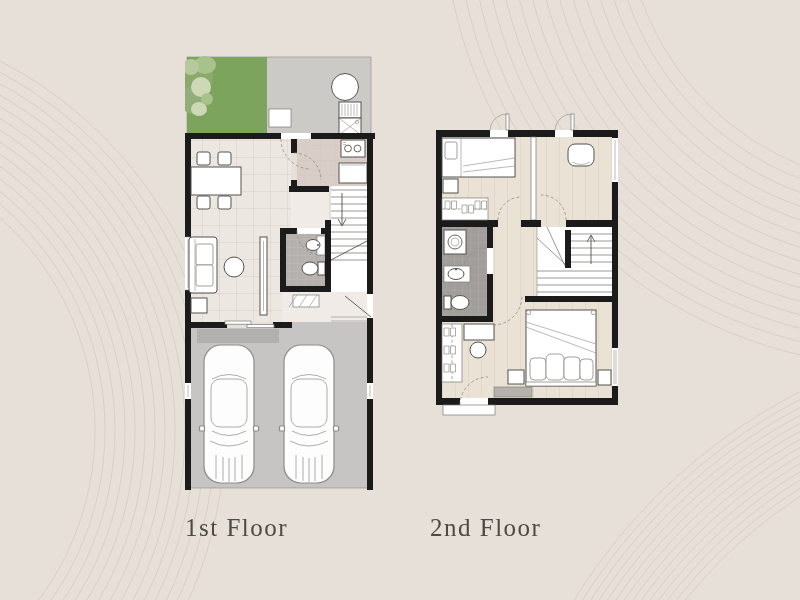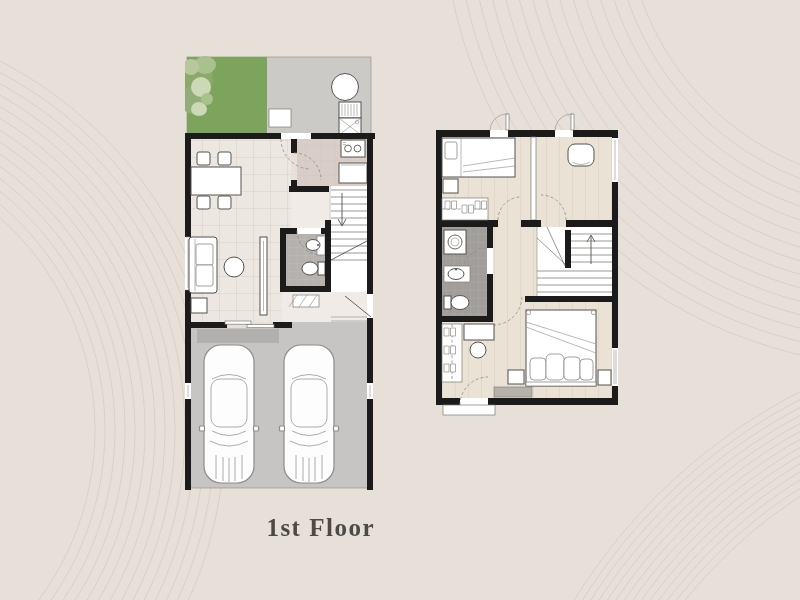--- a/index.html
+++ b/index.html
@@ -15,7 +15,7 @@
   .plan2{left:430px;top:106px;width:192px;height:312px;}
   .floor-label{
     position:absolute;top:511px;height:34px;line-height:34px;
-    text-align:right;font-size:25px;font-weight:700;
+    text-align:left;font-size:25px;font-weight:400;
     letter-spacing:1.5px;color:var(--c-label-color,#4c4a45);
   }
   .label1{left:185px;width:190px;}

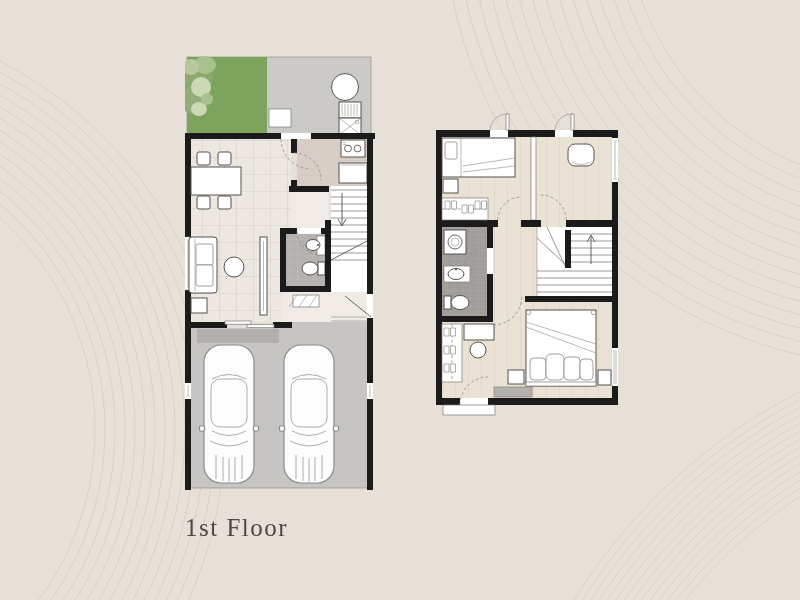--- a/index.html
+++ b/index.html
@@ -407,6 +407,7 @@
   </svg>
 
   <div class="floor-label label1">1st Floor</div>
+  <div class="floor-label label2">2nd Floor</div>
 </div>
 
 </body></html>

